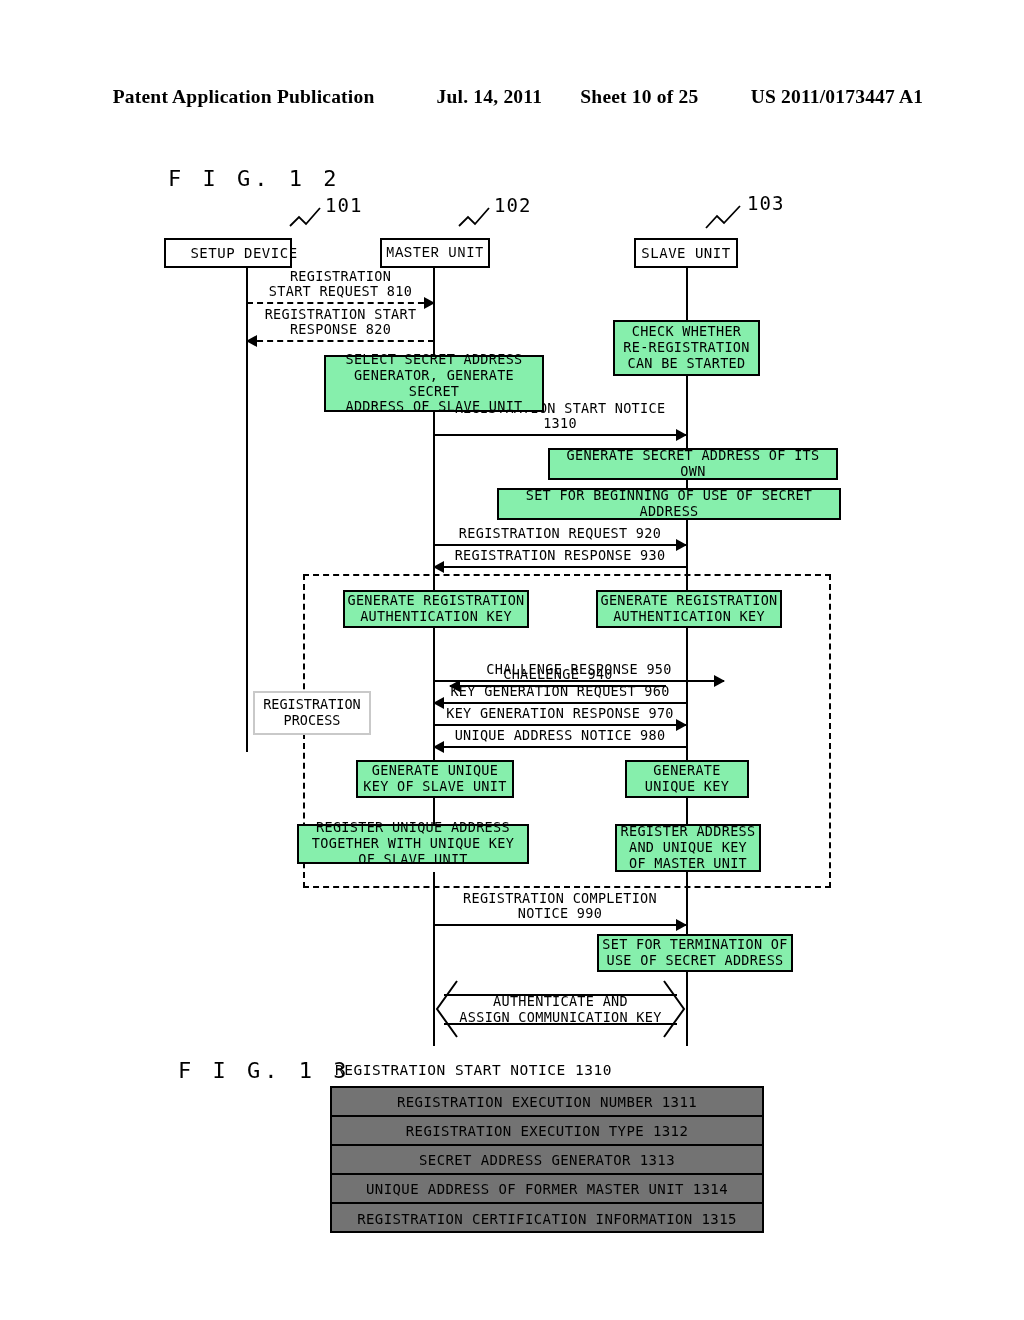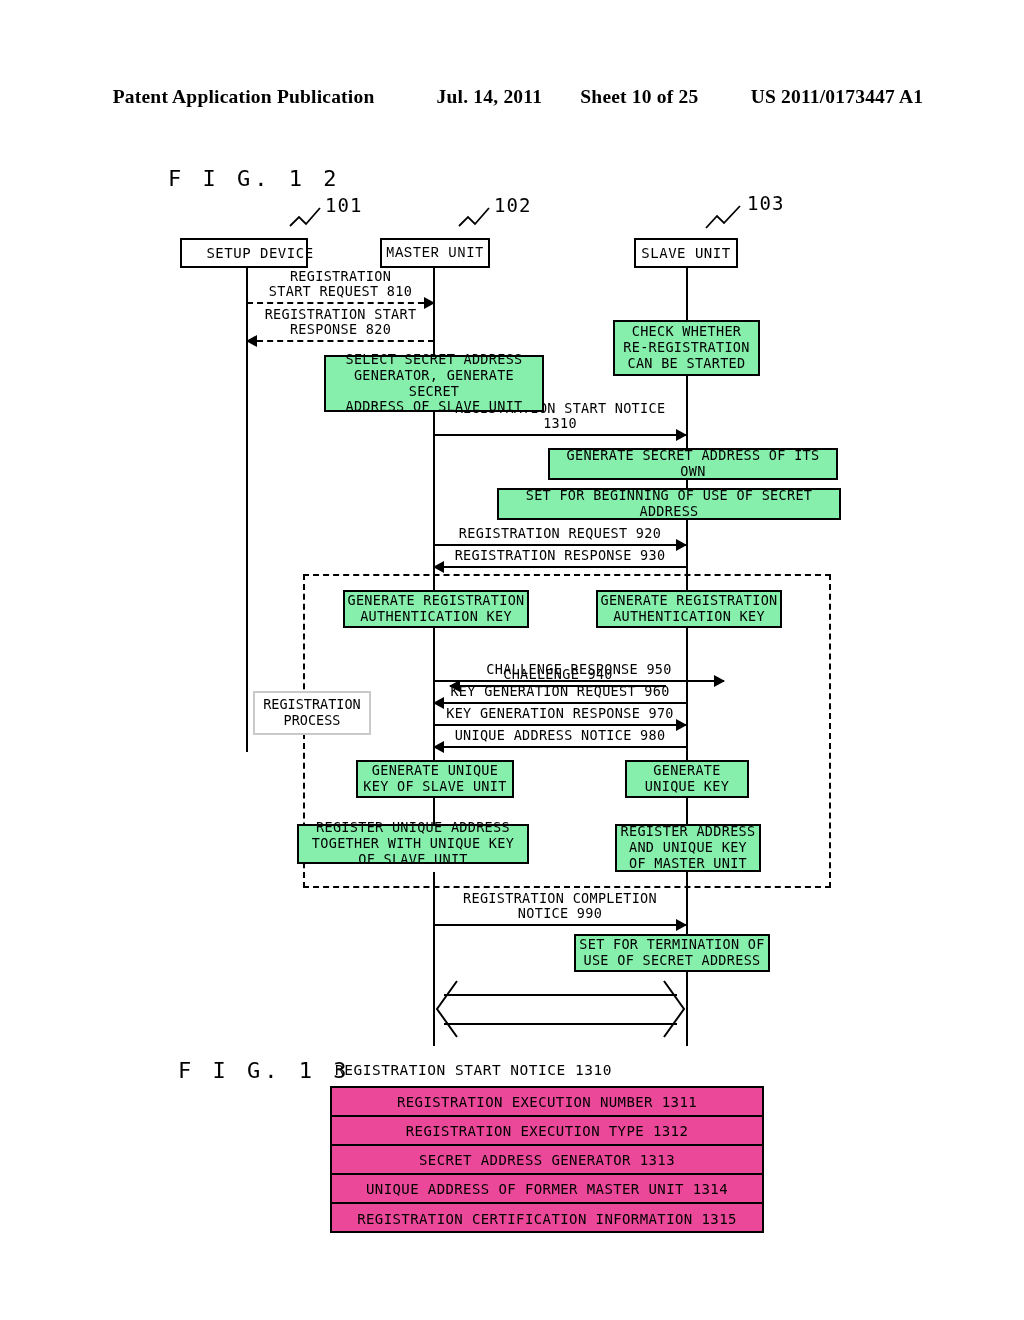--- a/index.html
+++ b/index.html
@@ -232,7 +232,7 @@
   <path d="M 36 2 L 20 19 L 13 12 L 2 24" fill="none" stroke="#000" stroke-width="1.8"></path>
 </svg>
 
-<div class="actor-box" style="left:180px; top:238px; width:128px; height:30px;padding-left:32px;">
+<div class="actor-box" style="left:164px; top:238px; width:128px; height:30px;padding-left:32px;">
   <span>SETUP DEVICE</span>
 </div>
 <div class="actor-box" style="left:380px; top:238px; width:110px; height:30px;font-family:Liberation Mono, monospace;">

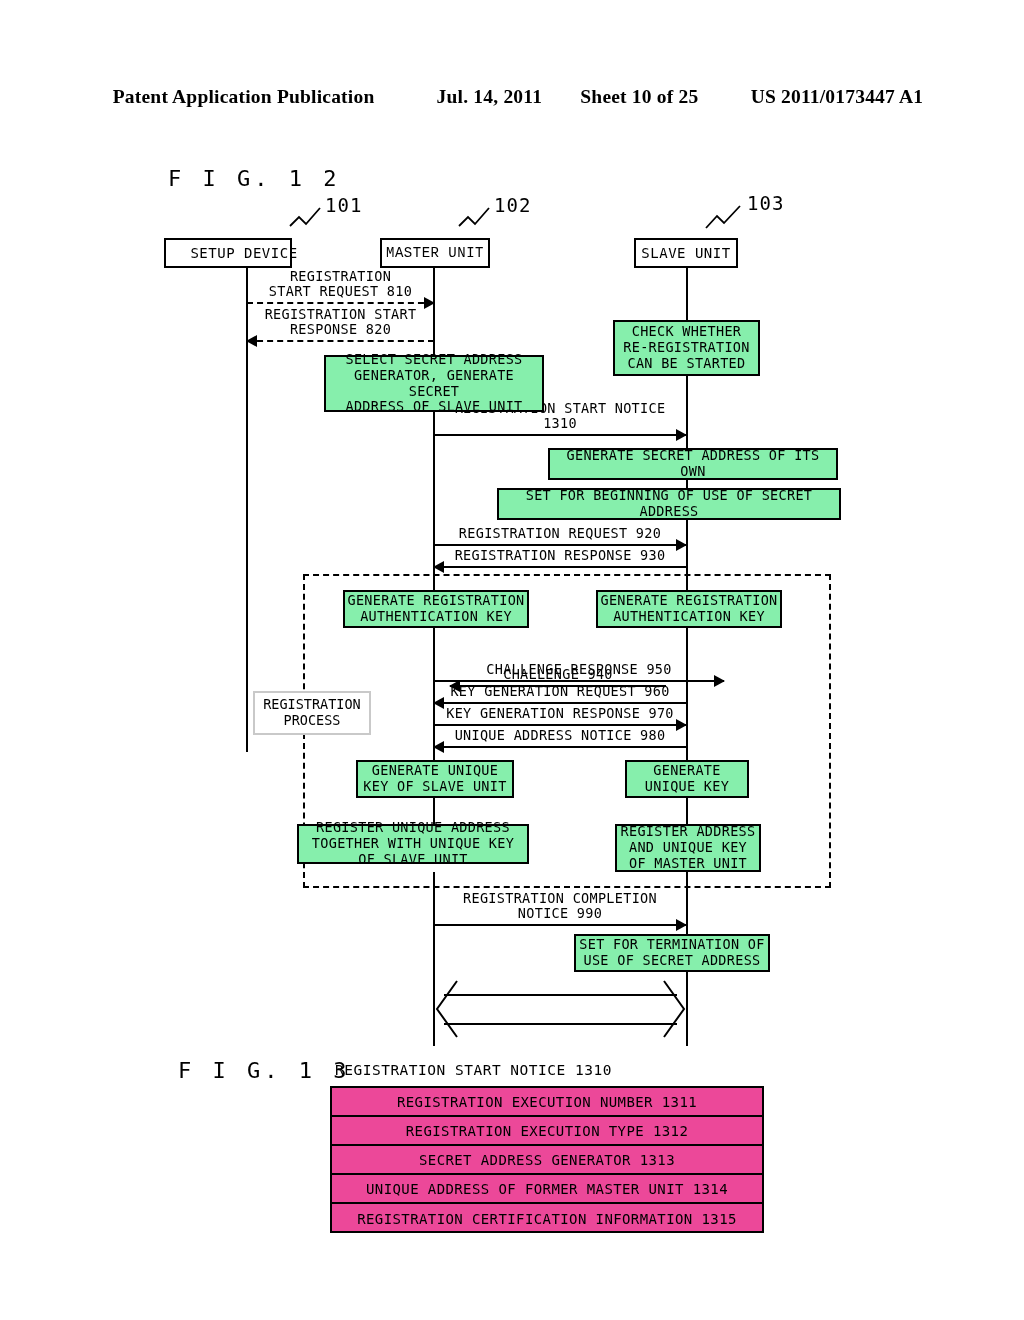--- a/index.html
+++ b/index.html
@@ -374,7 +374,7 @@
   <div class="head right"></div>
 </div>
 
-<div class="node-box" style="left:574px; top:934px; width:196px; height:38px;">
+<div class="node-box" style="left:597px; top:934px; width:196px; height:38px;">
   <span>SET FOR TERMINATION OF
 USE OF SECRET ADDRESS</span>
 </div>

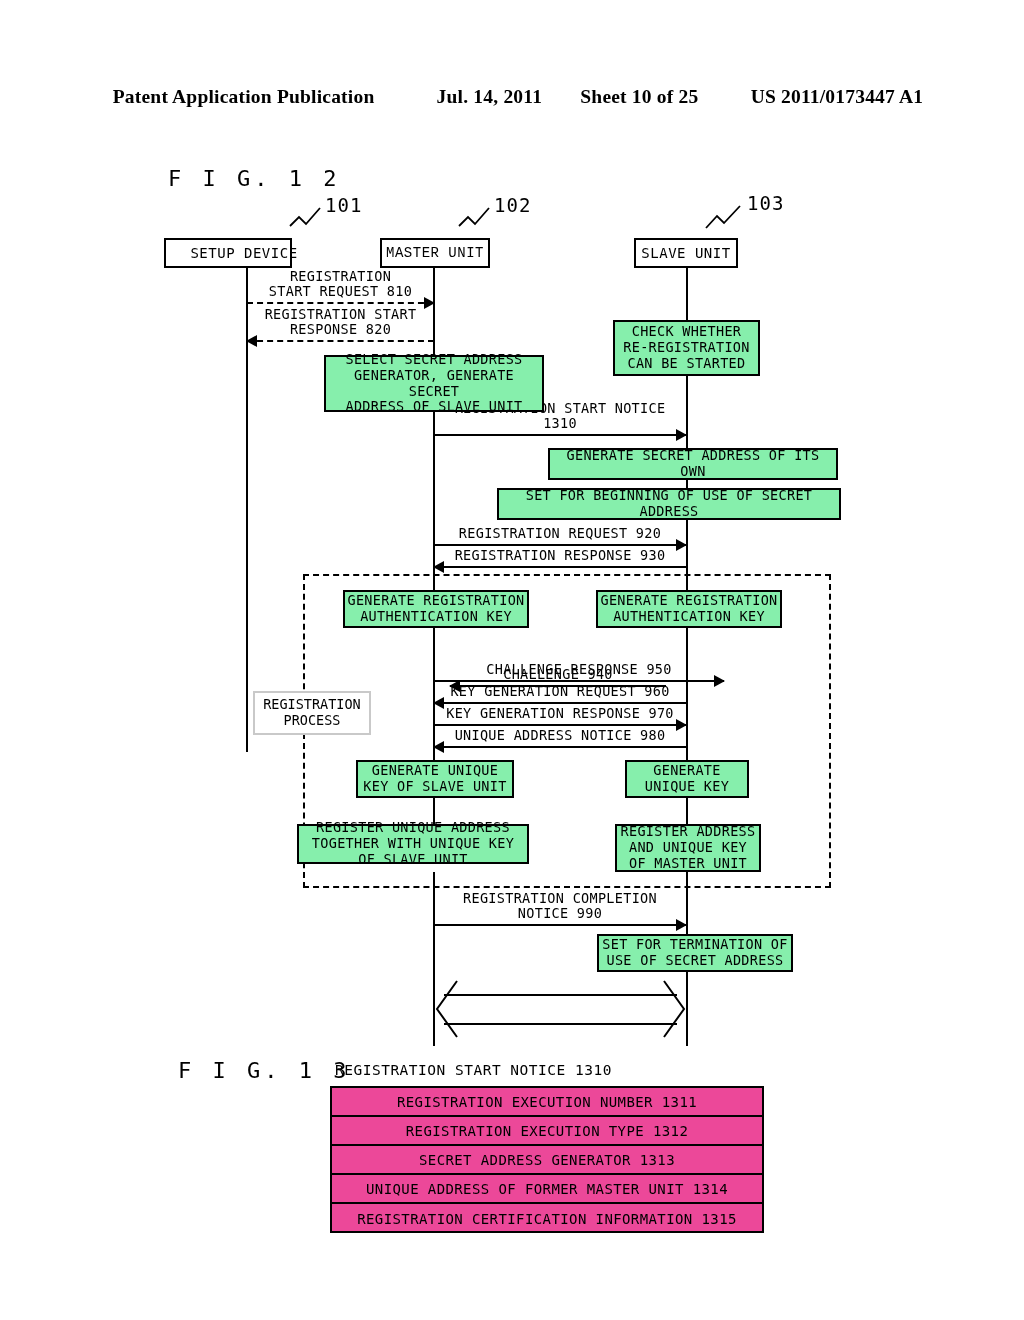--- a/index.html
+++ b/index.html
@@ -386,6 +386,8 @@
     <line x1="10" y1="15" x2="243" y2="15" stroke="#000" stroke-width="2"></line>
     <line x1="10" y1="44" x2="243" y2="44" stroke="#000" stroke-width="2"></line>
   </svg>
+  <div class="dbl-text">AUTHENTICATE AND
+ASSIGN COMMUNICATION KEY</div>
 </div>
 
 <div class="connector" style="left:686px; top:310px; height:12px;"></div>

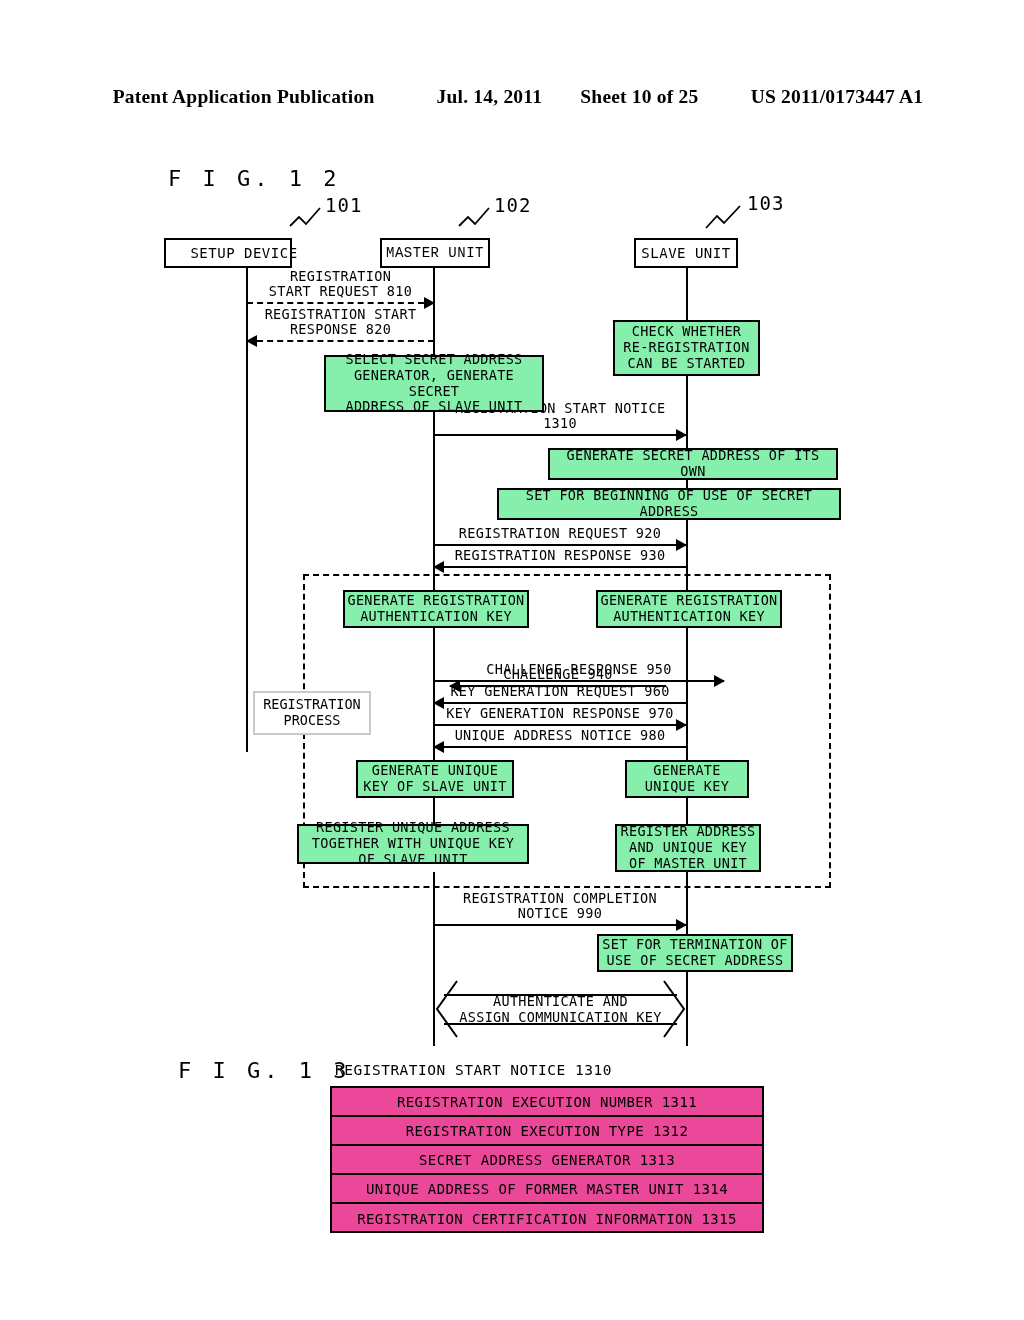--- a/index.html
+++ b/index.html
@@ -179,7 +179,7 @@
     position: absolute;
     box-sizing: border-box;
     border: 2px solid #000;
-    background: #ec4899;
+    background: #737373;
   }
   #fig13-table .row {
     box-sizing: border-box;

